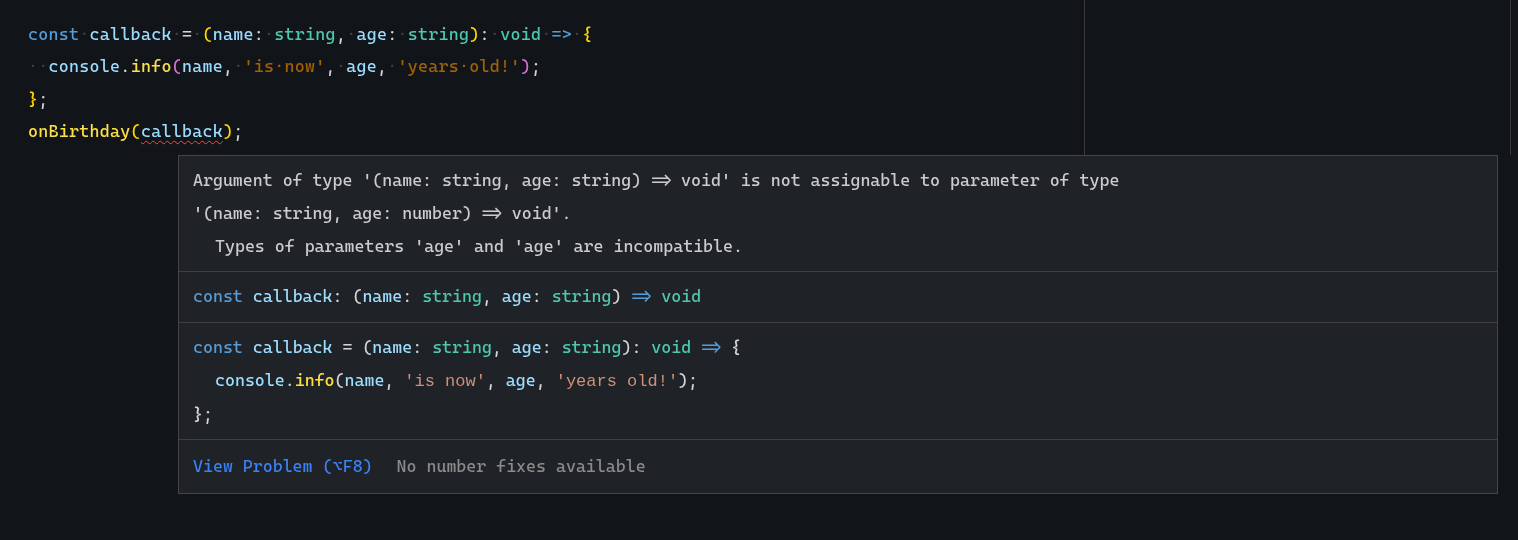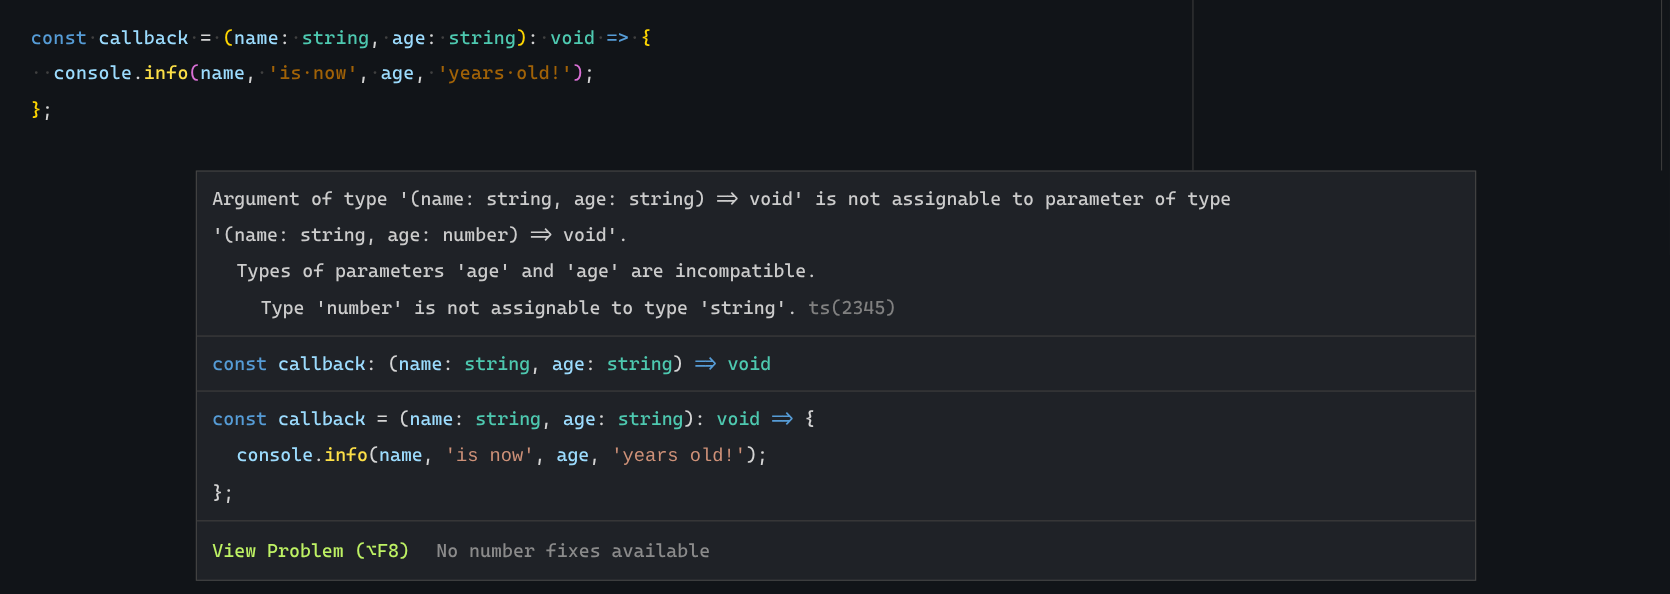--- a/index.html
+++ b/index.html
@@ -92,6 +92,9 @@
   <div>
     <span class="tok-brace-y">}</span><span class="tok-punct">;</span>
   </div>
+  <div>
+    <span class="tok-func">onBirthday</span><span class="tok-brace-y">(</span><span class="squiggle">callback</span><span class="tok-brace-y">)</span><span class="tok-punct">;</span>
+  </div>
 </div>
 
 <div class="hover">

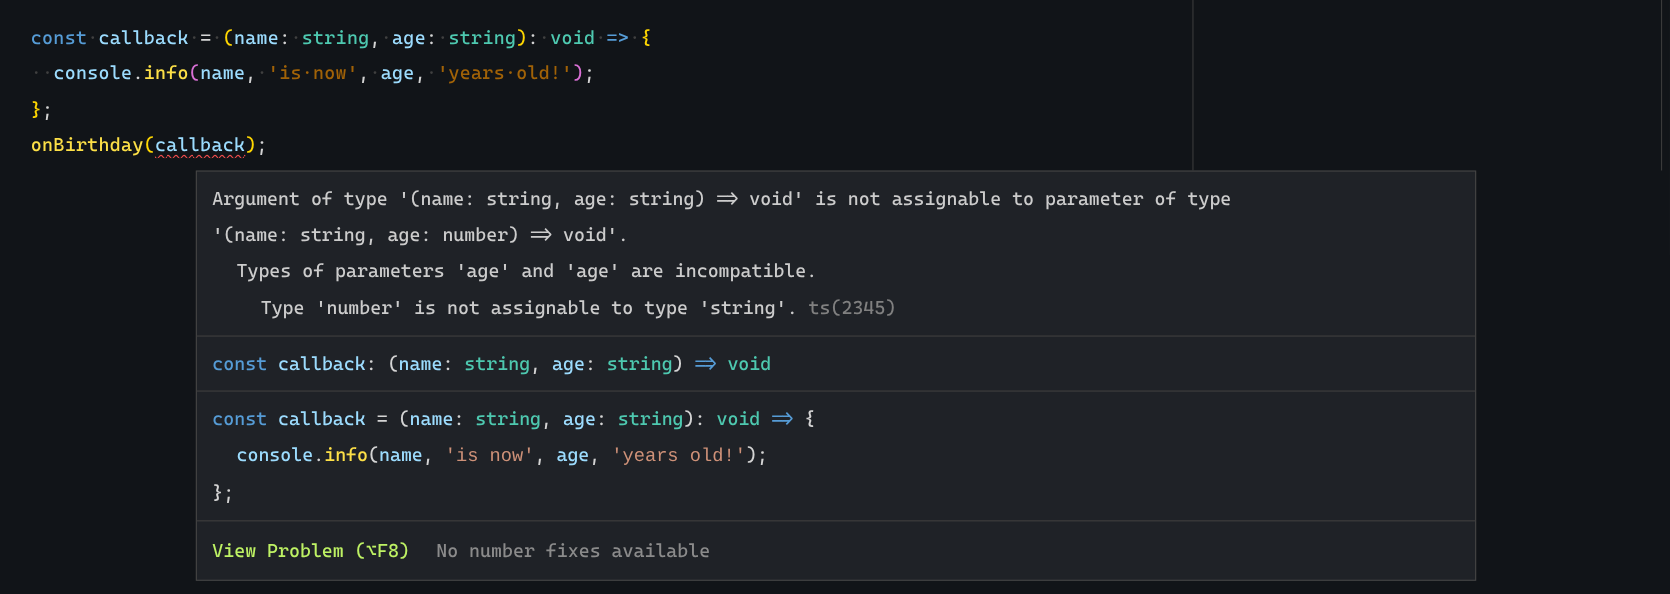--- a/index.html
+++ b/index.html
@@ -47,7 +47,7 @@
     position: absolute;
     left: 178px;
     top: 155px;
-    width: 1164px;
+    width: 1320px;
     background: #1f2227;
     border: 1px solid #454545;
     font-size: 17px;

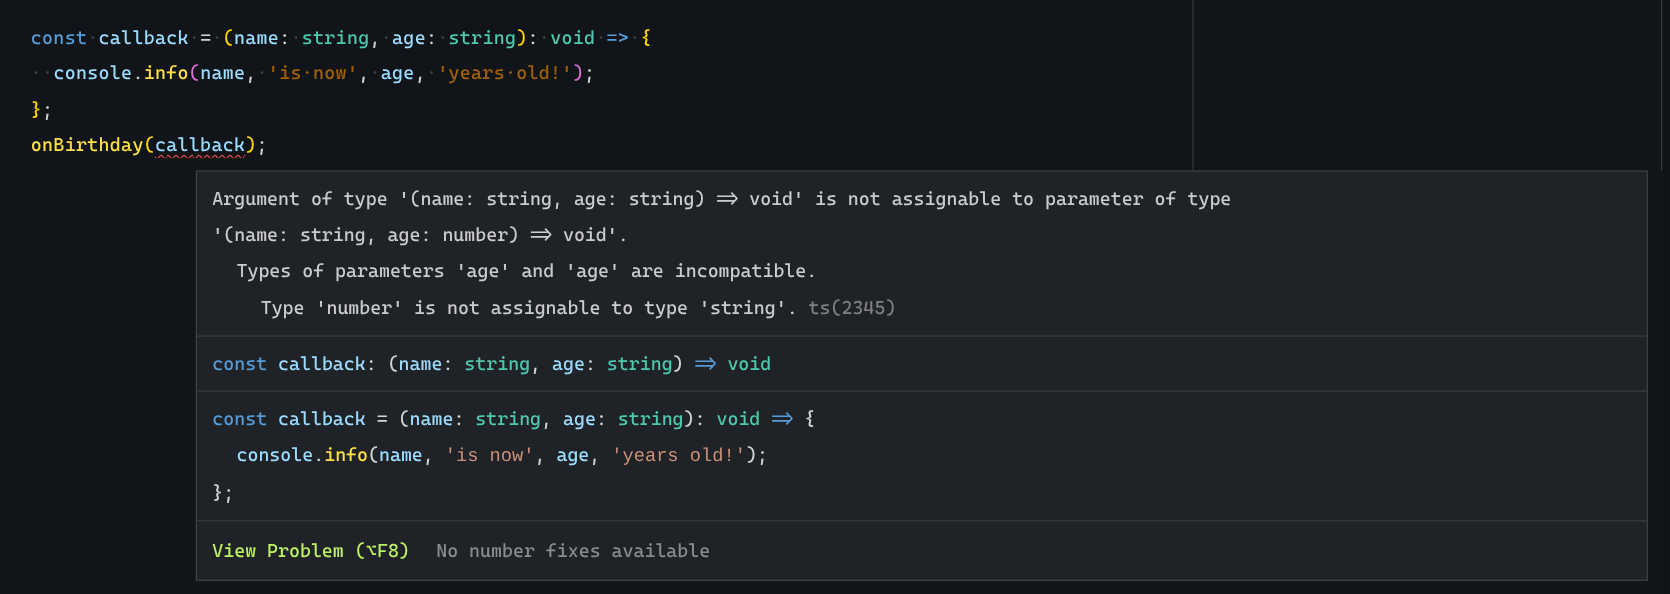--- a/index.html
+++ b/index.html
@@ -102,10 +102,6 @@
     <div class="err-msg">Argument of type '(name: string, age: string) =&gt; void' is not assignable to parameter of type</div>
     <div class="err-msg">'(name: string, age: number) =&gt; void'.</div>
     <div class="err-msg indent1">Types of parameters 'age' and 'age' are incompatible.</div>
-    <div class="indent2">
-      <span class="err-msg">Type 'number' is not assignable to type 'string'.</span>
-      <span class="err-code">ts(2345)</span>
-    </div>
   </div>
   <div class="hover-section">
     <span class="hov-keyword">const</span> <span class="hov-var">callback</span><span class="hov-punct">:</span> <span class="hov-punct">(</span><span class="hov-var">name</span><span class="hov-punct">:</span> <span class="hov-type">string</span><span class="hov-punct">,</span> <span class="hov-var">age</span><span class="hov-punct">:</span> <span class="hov-type">string</span><span class="hov-punct">)</span> <span class="hov-keyword">=&gt;</span> <span class="hov-type">void</span>

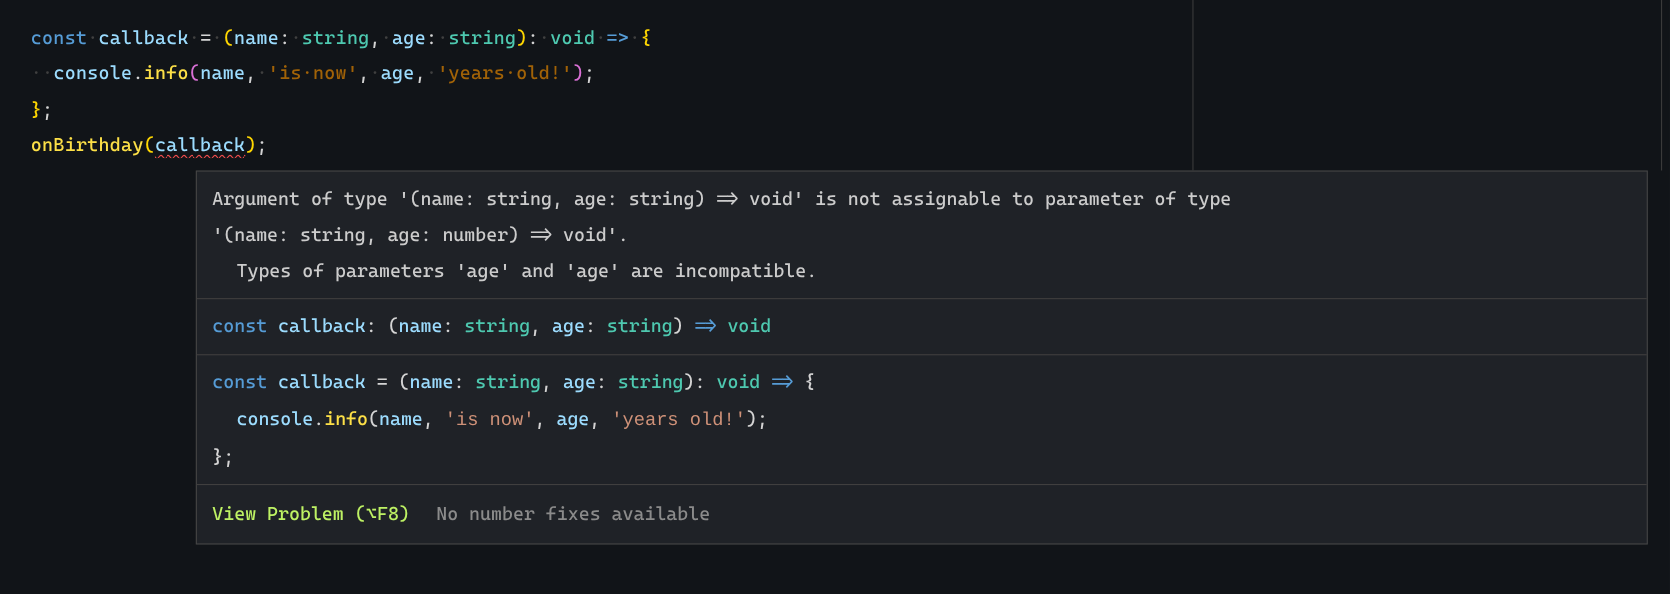--- a/index.html
+++ b/index.html
@@ -71,7 +71,7 @@
     align-items: center;
     gap: 24px;
   }
-  .link { color: #bef264; cursor: pointer; }
+  .link { color: #3b82f6; cursor: pointer; }
   .dim { color: #8b8b8b; }
   .indent1 { padding-left: 22px; }
   .indent2 { padding-left: 44px; }

